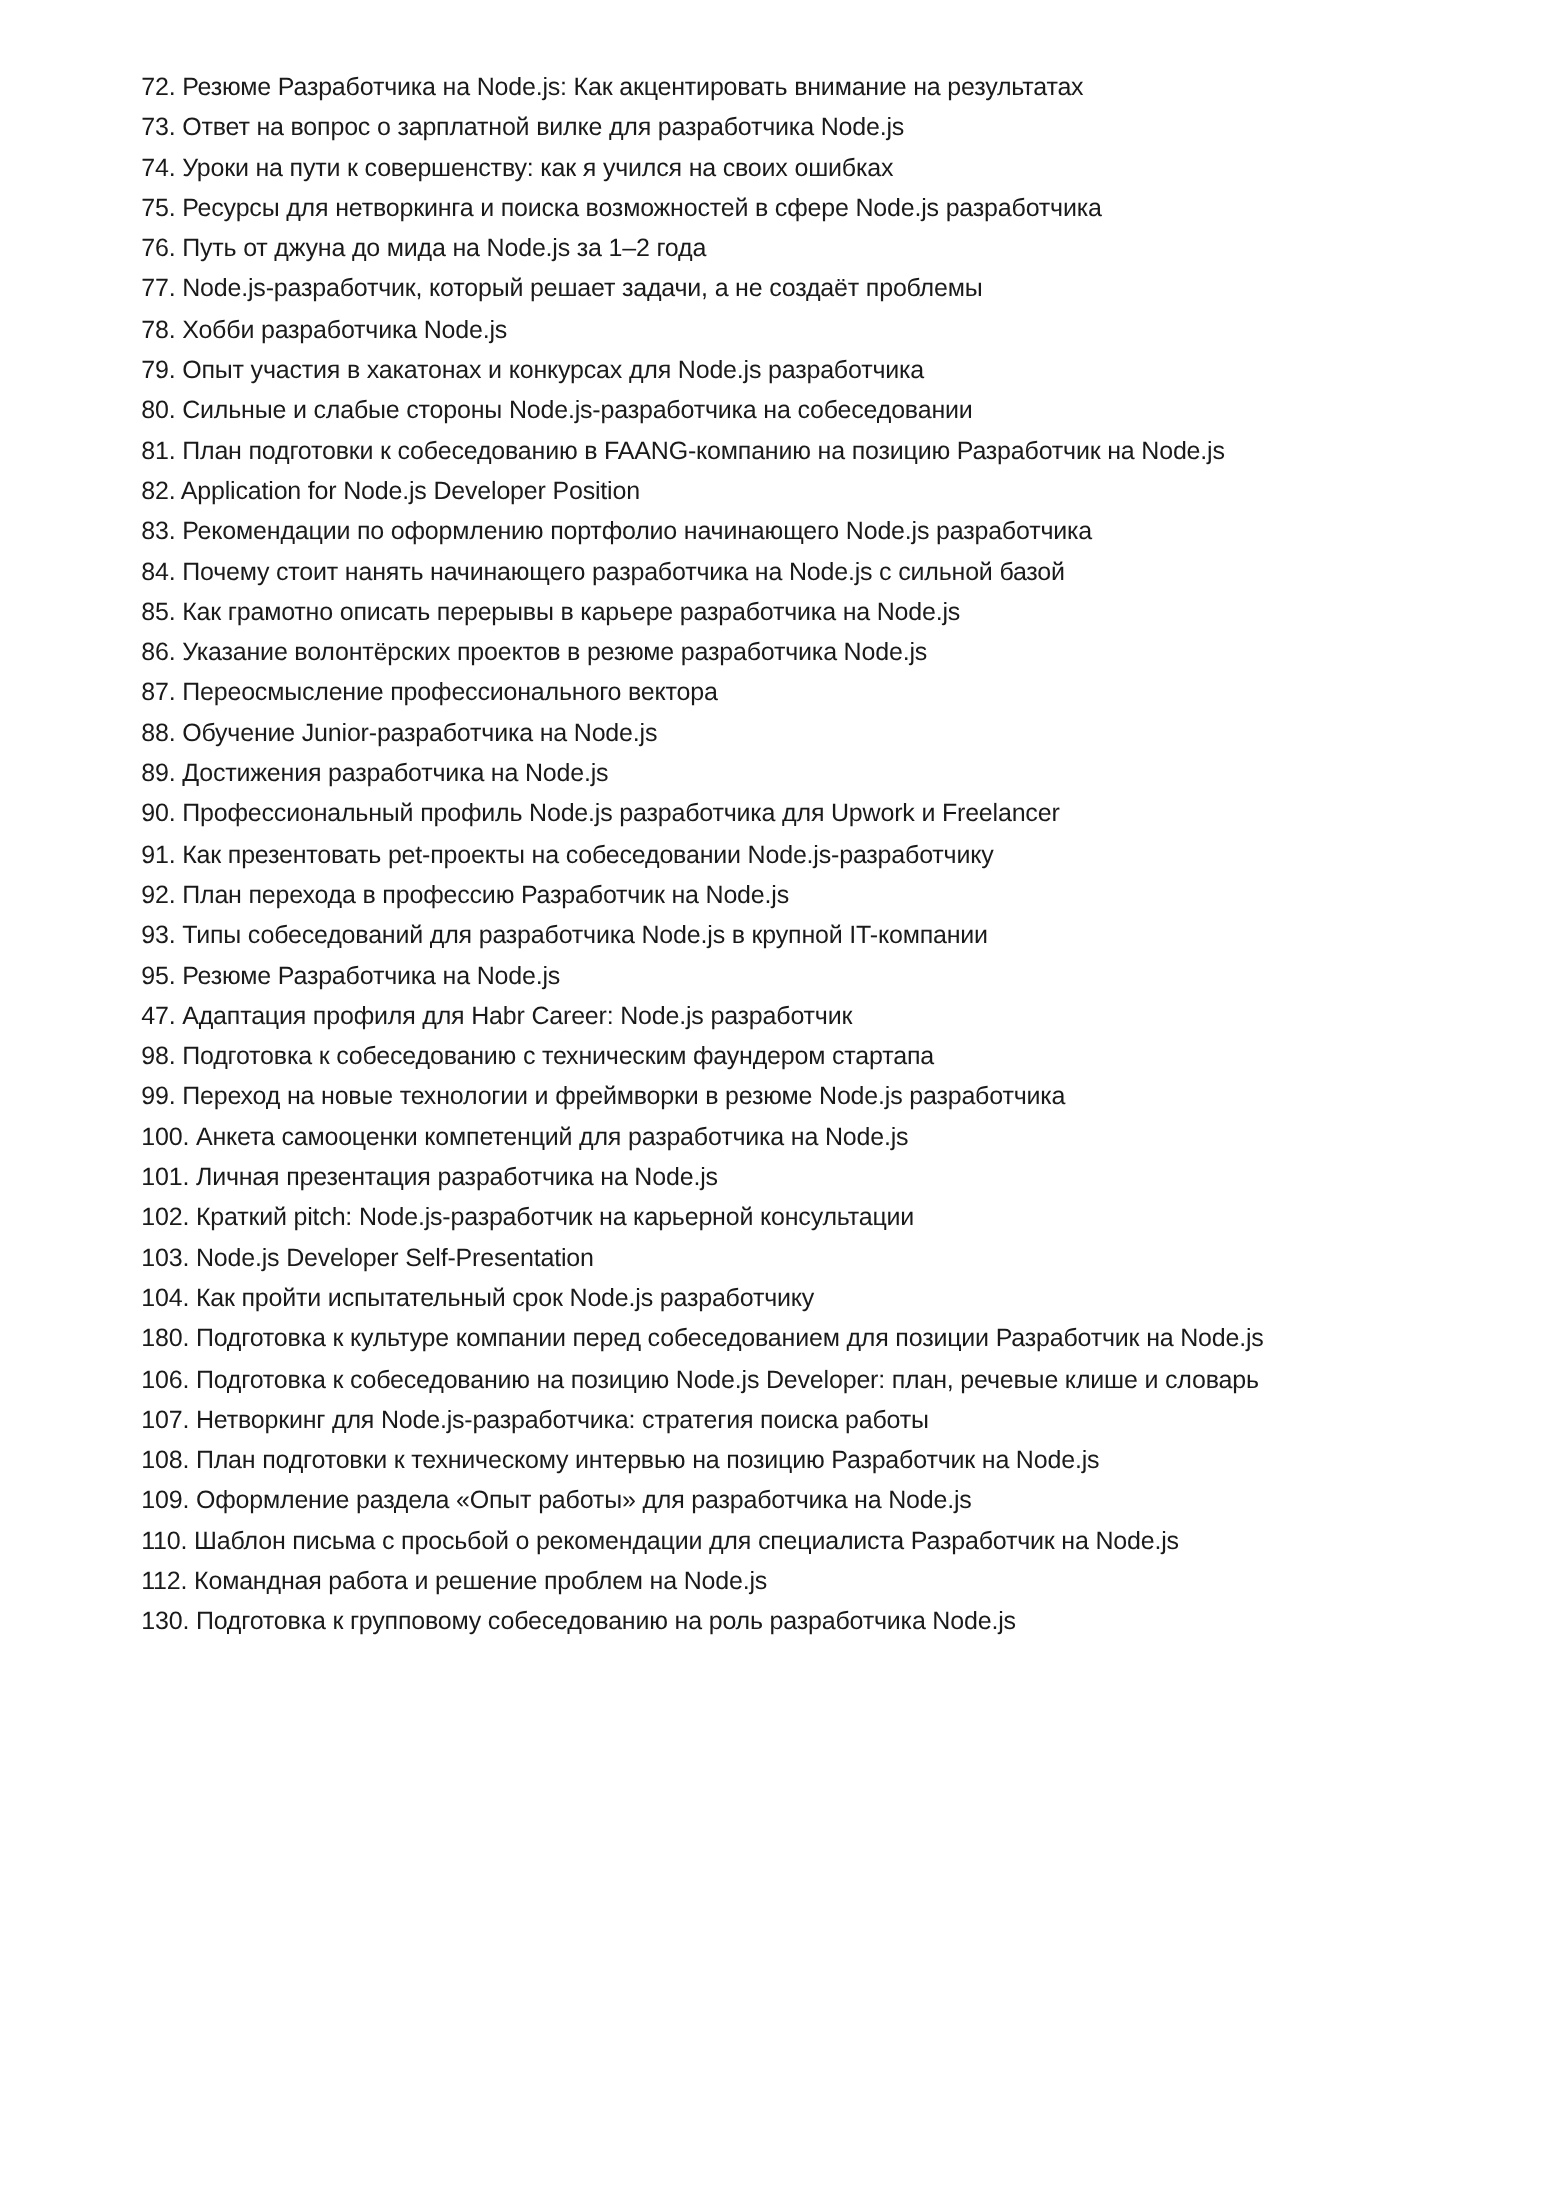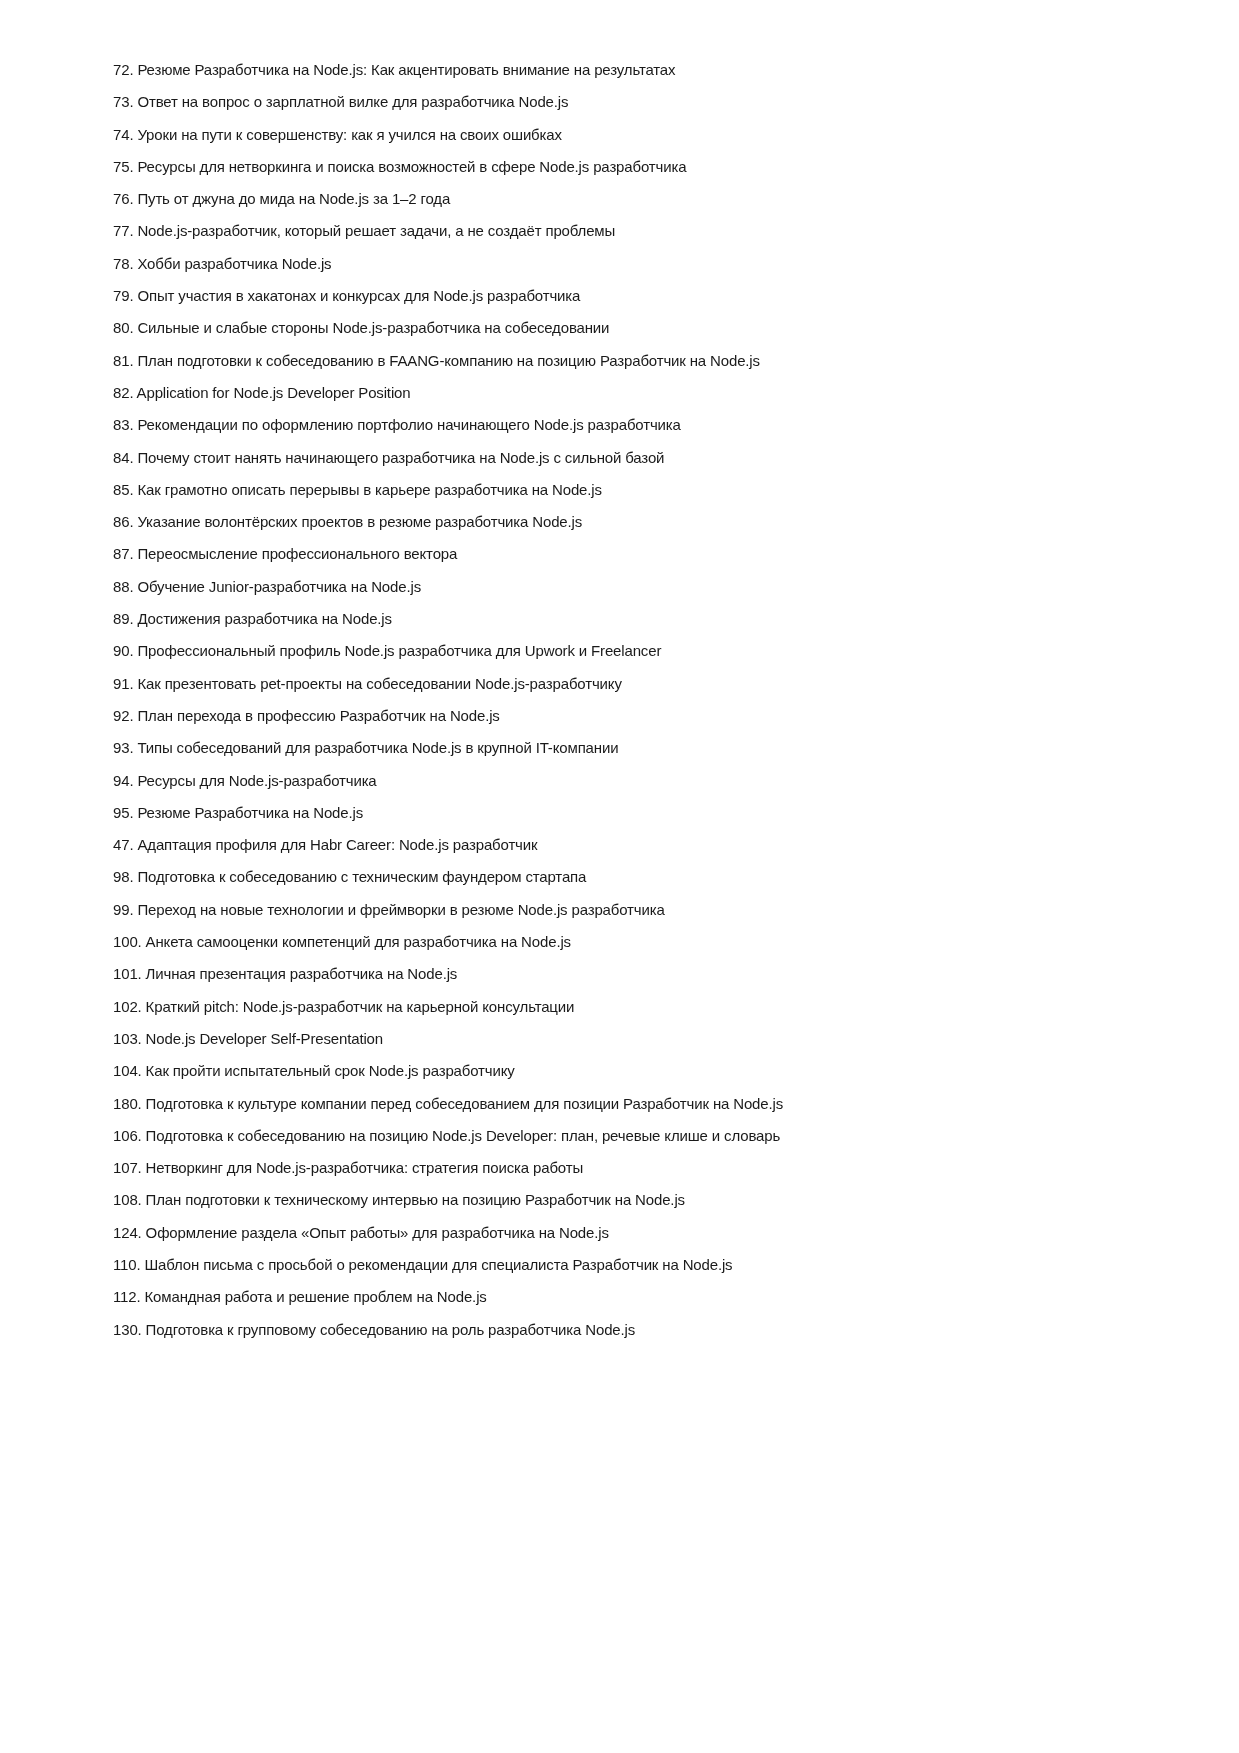--- a/index.html
+++ b/index.html
@@ -15,7 +15,7 @@
       top: 54px;
       width: 975px;
       font-family: "Liberation Sans", "DejaVu Sans", sans-serif;
-      font-size: 15px;
+      font-size: 20px;
       line-height: 32.3px;
       color: #1a1a1a;
     }

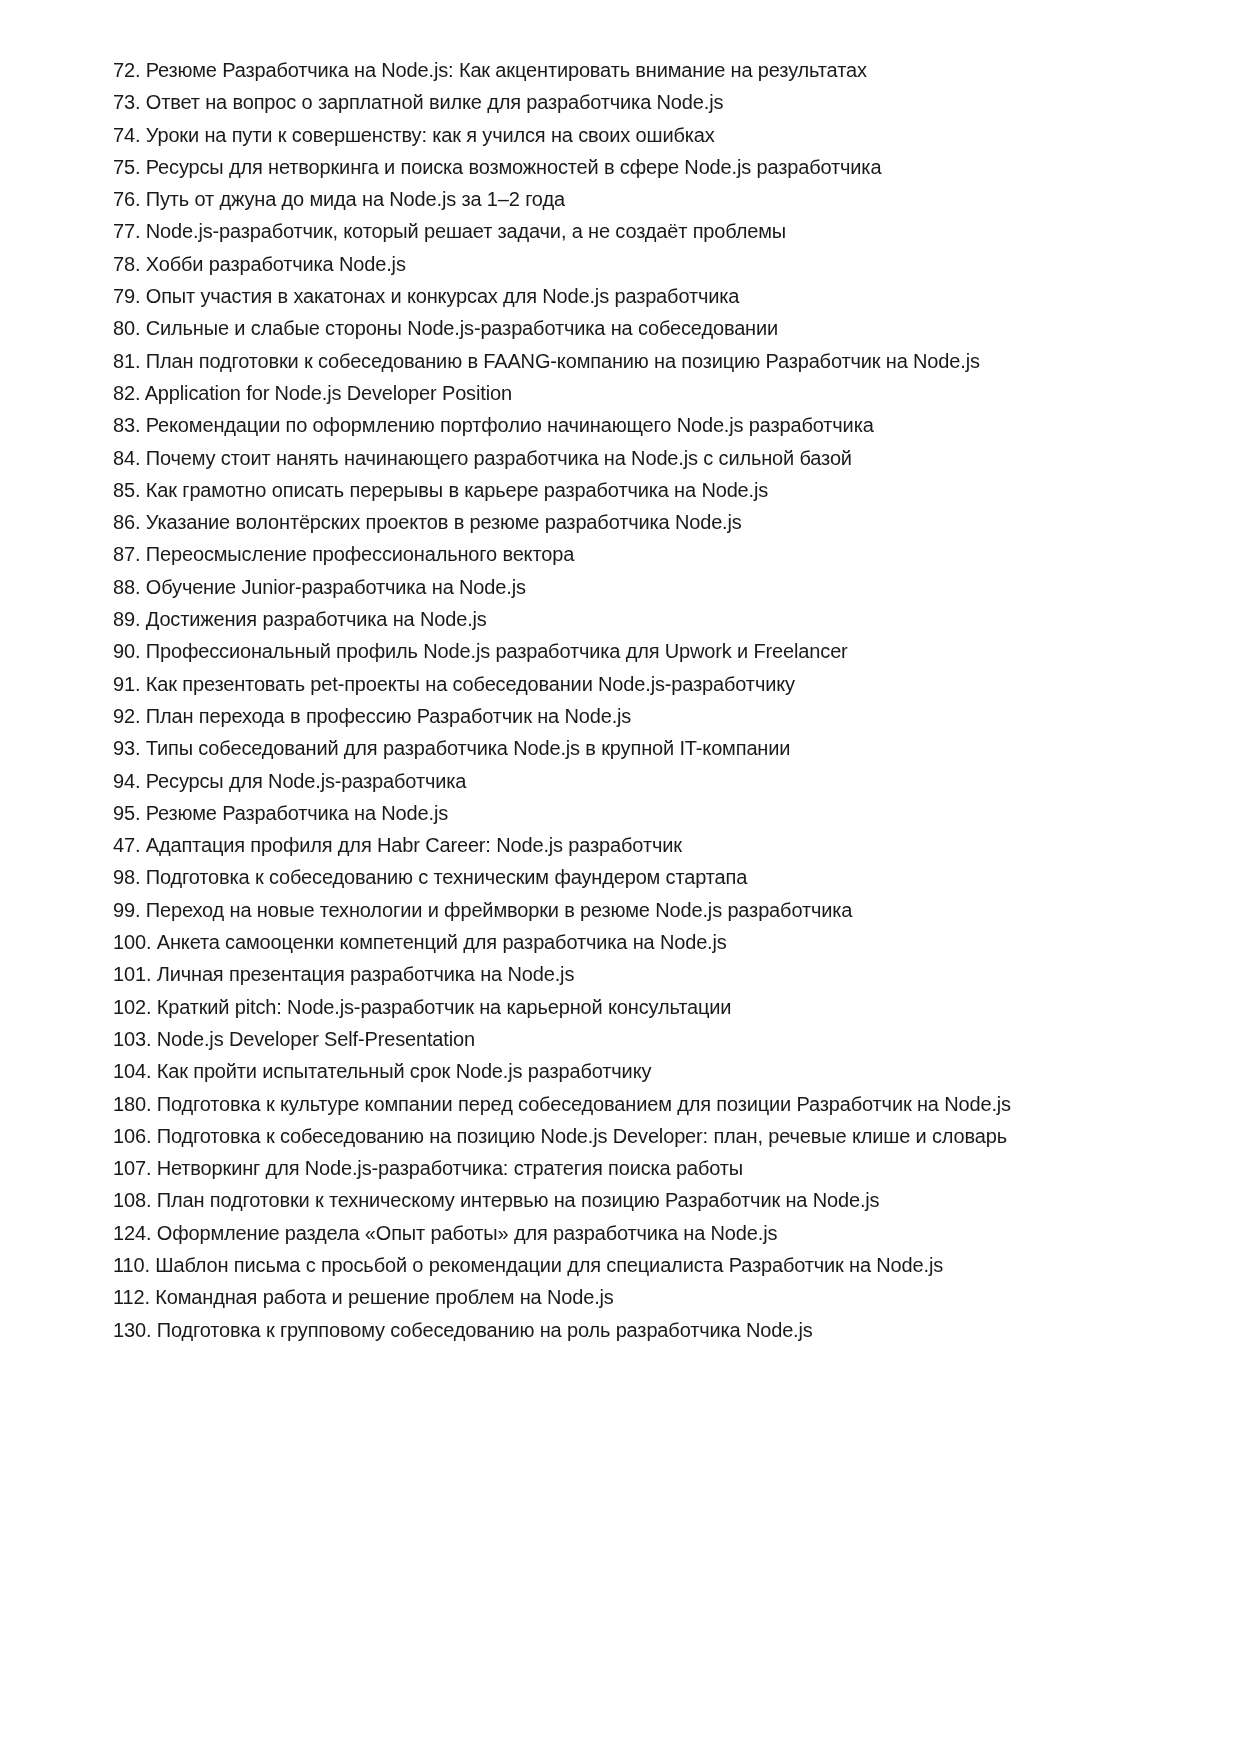--- a/index.html
+++ b/index.html
@@ -52,7 +52,6 @@
     <p class="item">91. Как презентовать pet-проекты на собеседовании Node.js-разработчику</p>
     <p class="item">92. План перехода в профессию Разработчик на Node.js</p>
     <p class="item">93. Типы собеседований для разработчика Node.js в крупной IT-компании</p>
-    <p class="item">94. Ресурсы для Node.js-разработчика</p>
     <p class="item">95. Резюме Разработчика на Node.js</p>
     <p class="item">47. Адаптация профиля для Habr Career: Node.js разработчик</p>
     <p class="item">98. Подготовка к собеседованию с техническим фаундером стартапа</p>

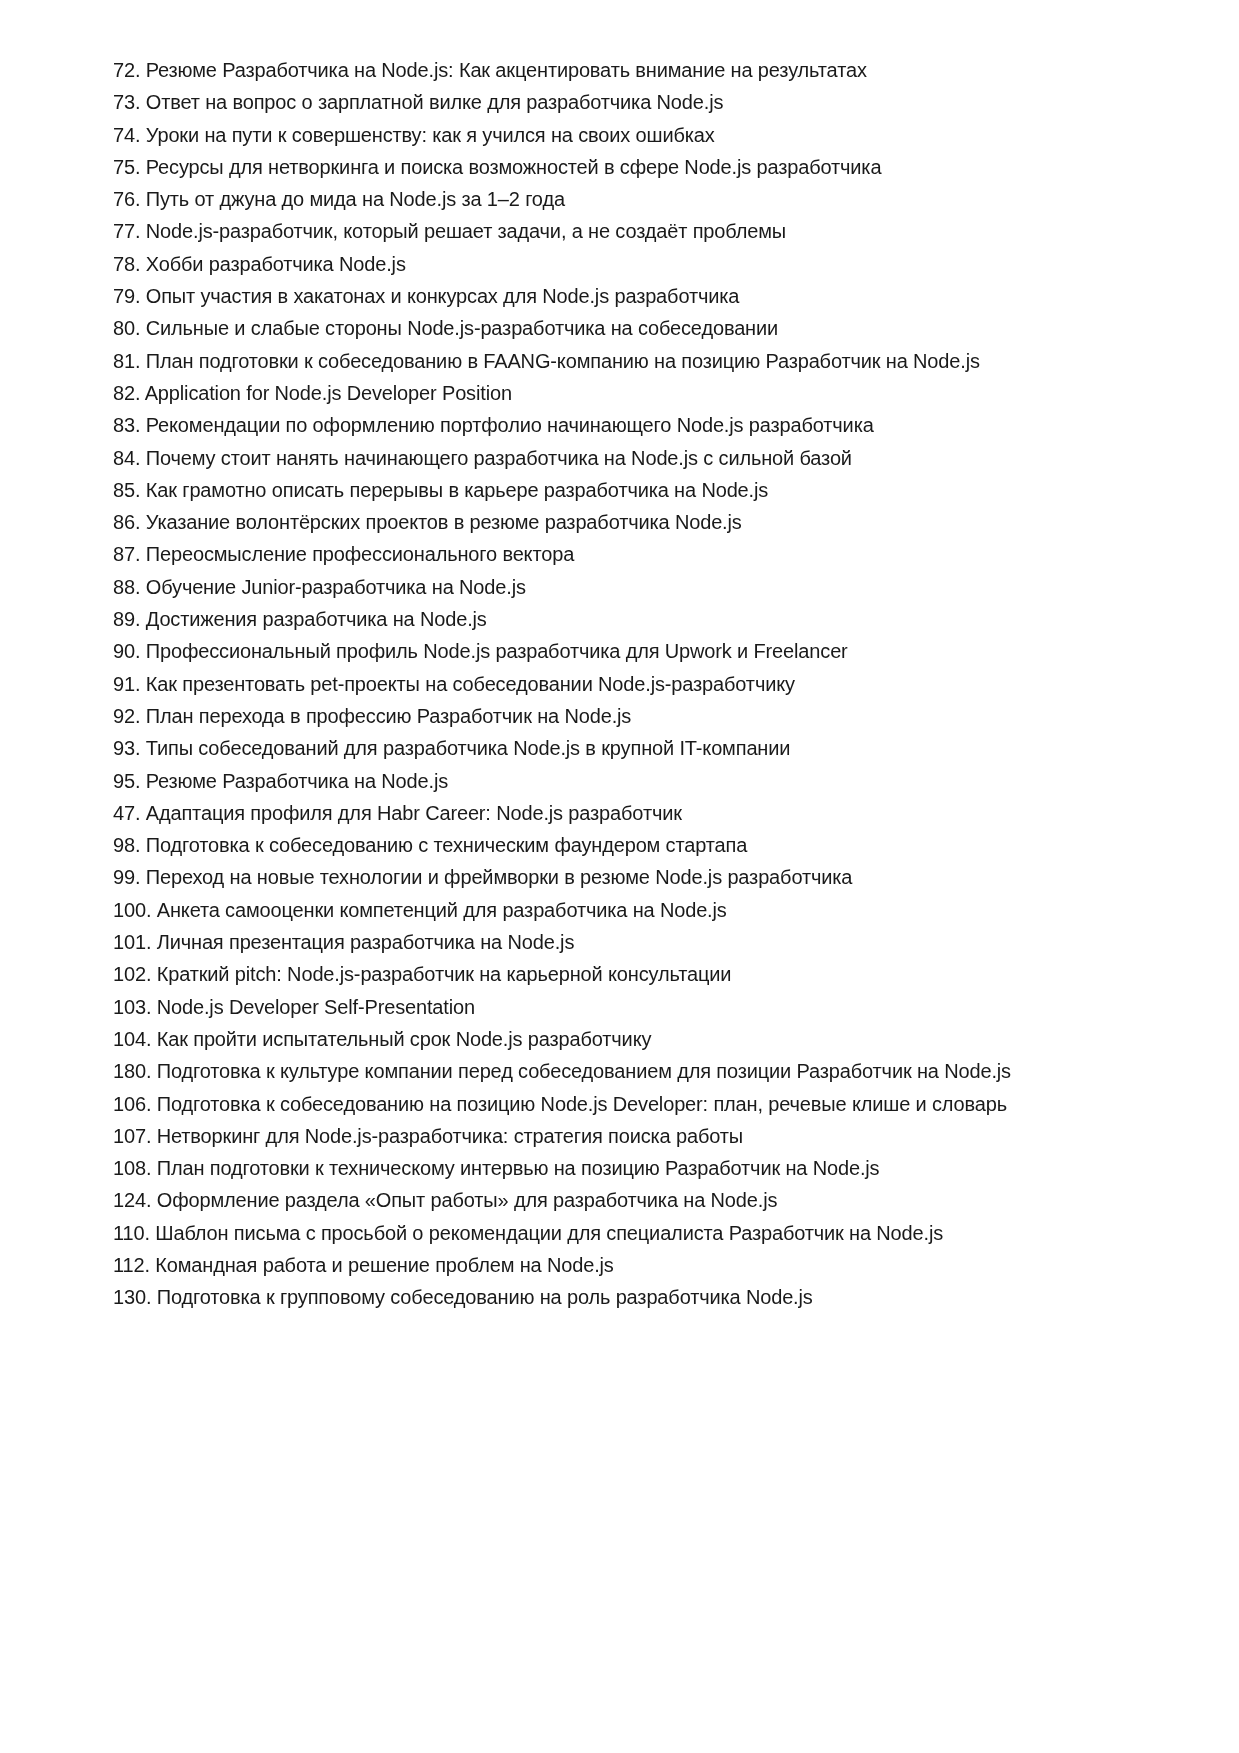--- a/index.html
+++ b/index.html
@@ -65,7 +65,7 @@
     <p class="item">106. Подготовка к собеседованию на позицию Node.js Developer: план, речевые клише и словарь</p>
     <p class="item">107. Нетворкинг для Node.js-разработчика: стратегия поиска работы</p>
     <p class="item">108. План подготовки к техническому интервью на позицию Разработчик на Node.js</p>
-    <p class="item">124. Оформление раздела «Опыт работы» для разработчика на Node.js</p>
+    <p class="item">109. Оформление раздела «Опыт работы» для разработчика на Node.js</p>
     <p class="item">110. Шаблон письма с просьбой о рекомендации для специалиста Разработчик на Node.js</p>
     <p class="item">112. Командная работа и решение проблем на Node.js</p>
     <p class="item">130. Подготовка к групповому собеседованию на роль разработчика Node.js</p>

